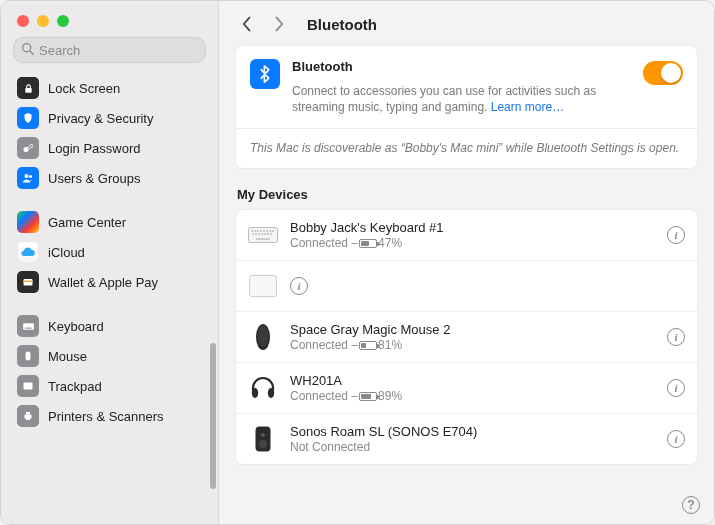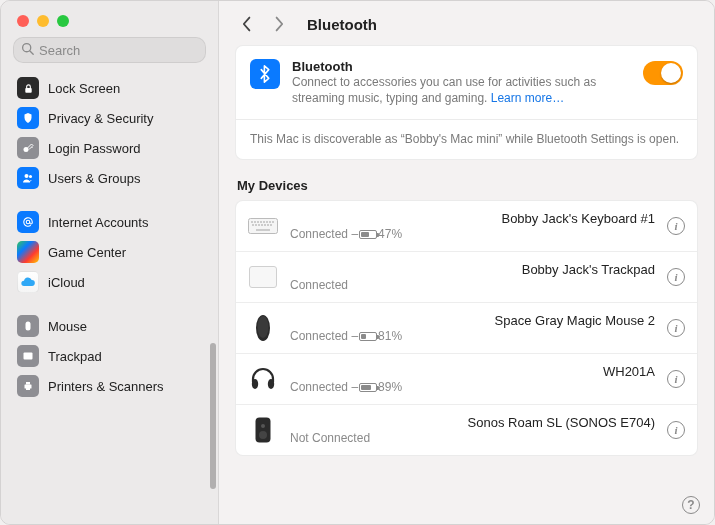--- a/index.html
+++ b/index.html
@@ -151,7 +151,7 @@
     }
     .panel-text { flex: 1; }
     .panel-title { font-size: 13px; font-weight: 600; color: #222; }
-    .panel-desc { font-size: 12px; color: #7a7a7a; margin-top: 0; line-height: 1.35; }
+    .panel-desc { font-size: 12px; color: #7a7a7a; margin-top: 9px; line-height: 1.35; }
     .panel-desc a { color: #1676e6; text-decoration: none; }
     .toggle {
       width: 40px;

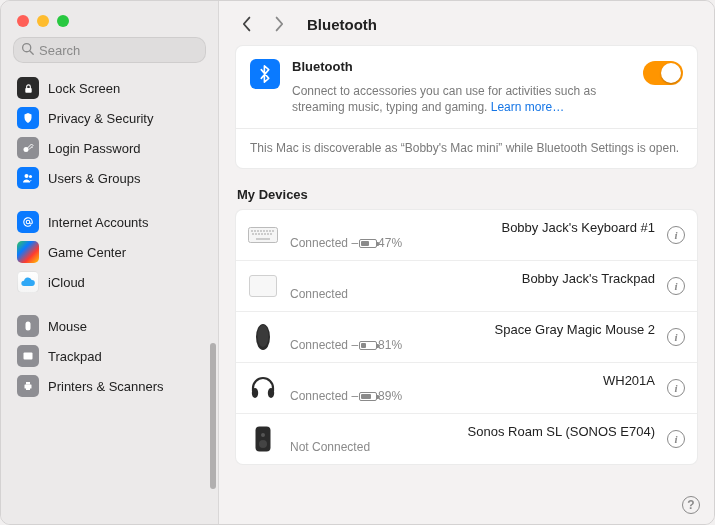--- a/index.html
+++ b/index.html
@@ -176,6 +176,7 @@
       font-size: 12px;
       color: #7a7a7a;
       line-height: 1.4;
+      font-style: italic;
     }
     .section-title {
       font-size: 13px;

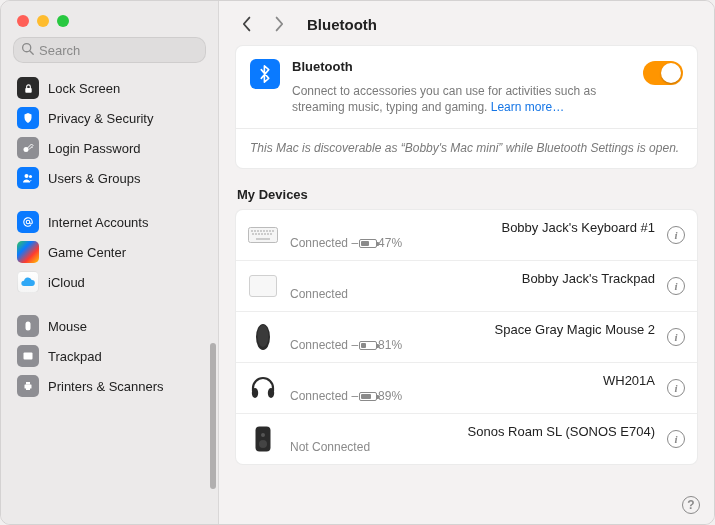--- a/index.html
+++ b/index.html
@@ -330,15 +330,6 @@
     </div>
 
     <div class="sidebar-group">
-      <div class="sidebar-item">
-        <span class="sicon blue">
-            <svg width="12" height="12" viewBox="0 0 24 24" fill="none" stroke="white" stroke-width="2.2">
-              <circle cx="12" cy="12" r="3.5"></circle>
-              <path d="M15.5 12v1.5a2.5 2.5 0 005 0V12a8.5 8.5 0 10-3 6.5"></path>
-            </svg>
-          </span>
-        <span>Internet Accounts</span>
-      </div>
       <div class="sidebar-item">
         <span class="sicon multi"></span>
         <span>Game Center</span>

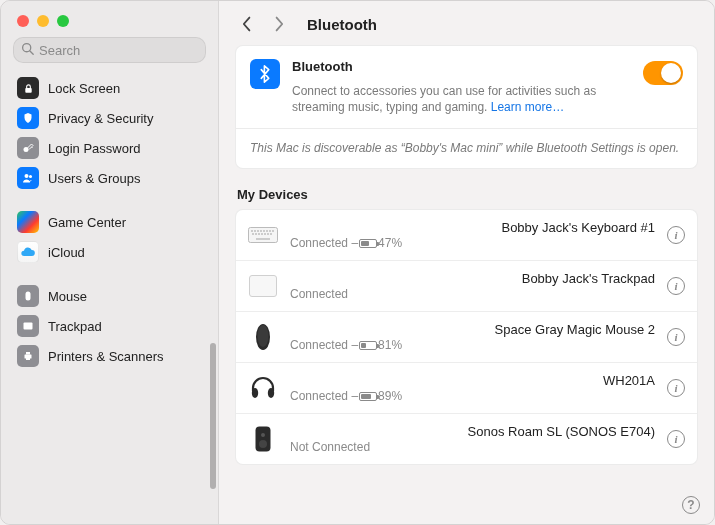--- a/index.html
+++ b/index.html
@@ -205,7 +205,7 @@
       justify-content: center;
       flex-shrink: 0;
     }
-    .devinfo { flex: 1; text-align: right; }
+    .devinfo { flex: 1; }
     .devname { font-size: 13px; color: #222; font-weight: 500; }
     .devstatus {
       font-size: 12px;

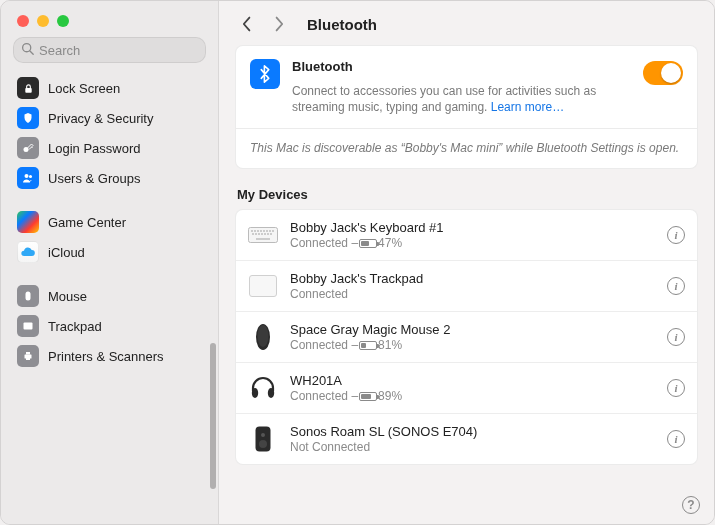--- a/index.html
+++ b/index.html
@@ -341,6 +341,15 @@
             </svg>
           </span>
         <span>iCloud</span>
+      </div>
+      <div class="sidebar-item">
+        <span class="sicon dark">
+            <svg width="12" height="12" viewBox="0 0 24 24" fill="white">
+              <rect x="3" y="6" width="18" height="13" rx="2"></rect>
+              <rect x="3" y="9" width="18" height="3" fill="#f3b23a"></rect>
+            </svg>
+          </span>
+        <span>Wallet &amp; Apple Pay</span>
       </div>
     </div>
 

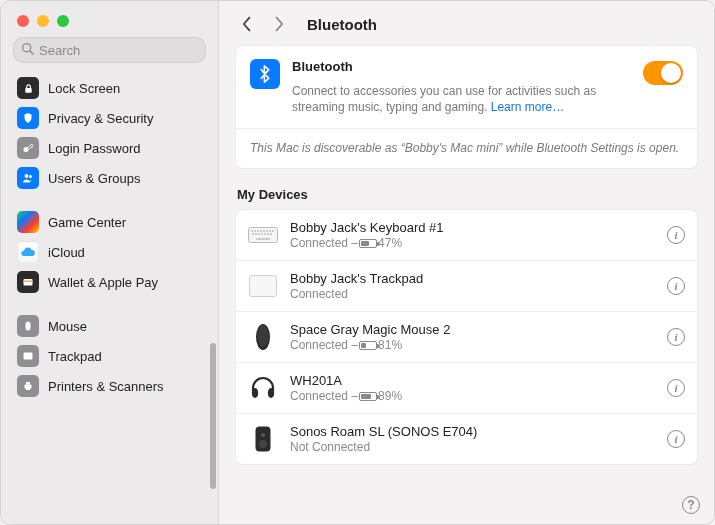--- a/index.html
+++ b/index.html
@@ -467,12 +467,6 @@
               <rect x="0.5" y="0.5" width="27" height="21" rx="2.5" fill="#f7f7f7" stroke="#d0d0d0"></rect>
             </svg>
         </div>
-        <div class="devinfo">
-          <div class="devname">Bobby Jack's Trackpad</div>
-          <div class="devstatus">
-            <span>Connected</span>
-          </div>
-        </div>
         <div class="info-btn">i</div>
       </div>
 

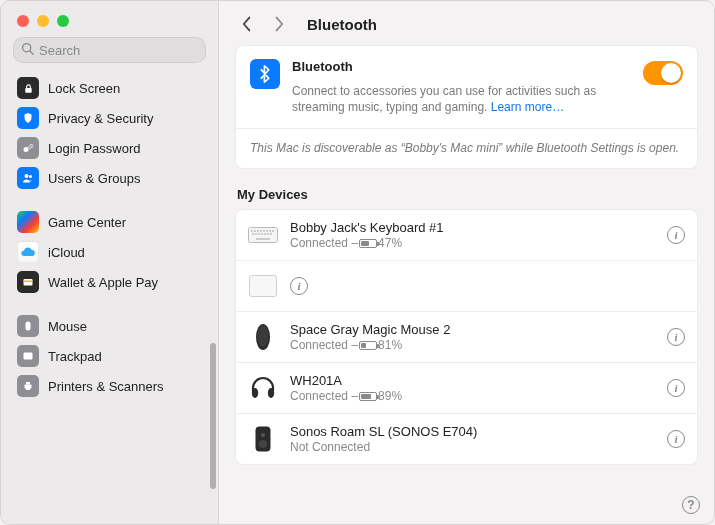--- a/index.html
+++ b/index.html
@@ -354,6 +354,15 @@
     </div>
 
     <div class="sidebar-group">
+      <div class="sidebar-item">
+        <span class="sicon gray">
+            <svg width="13" height="13" viewBox="0 0 24 24" fill="white">
+              <rect x="2" y="6" width="20" height="12" rx="2"></rect>
+              <rect x="6" y="14" width="12" height="2" fill="#8e8e93"></rect>
+            </svg>
+          </span>
+        <span>Keyboard</span>
+      </div>
       <div class="sidebar-item">
         <span class="sicon gray">
             <svg width="12" height="12" viewBox="0 0 24 24" fill="white">

